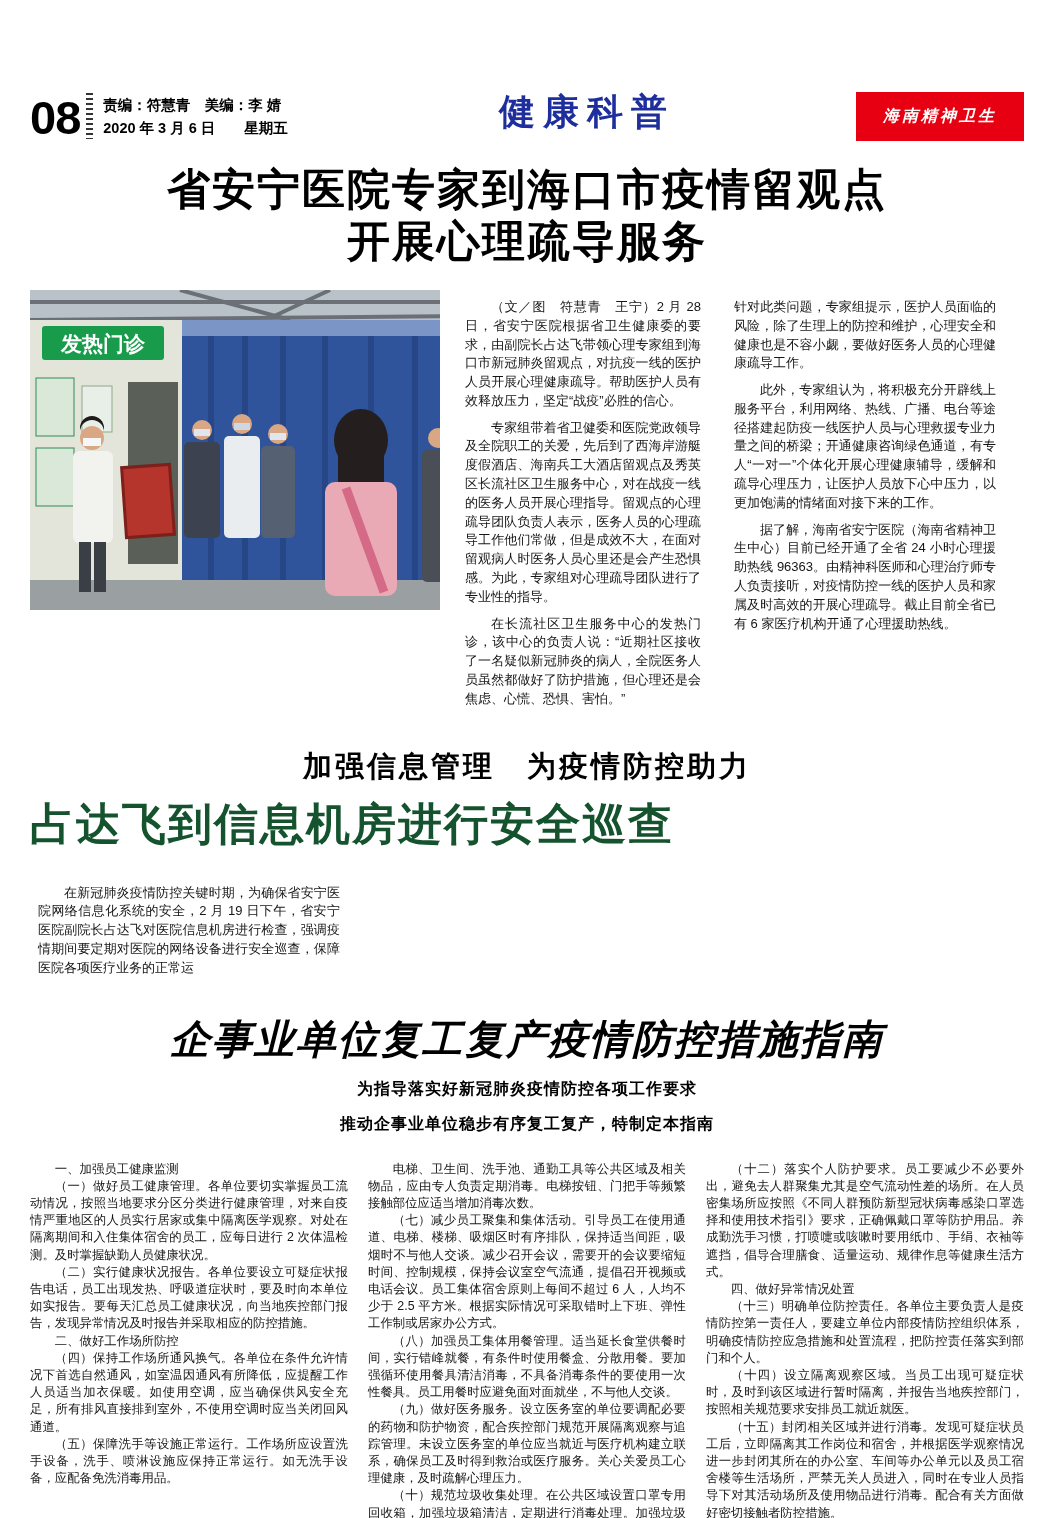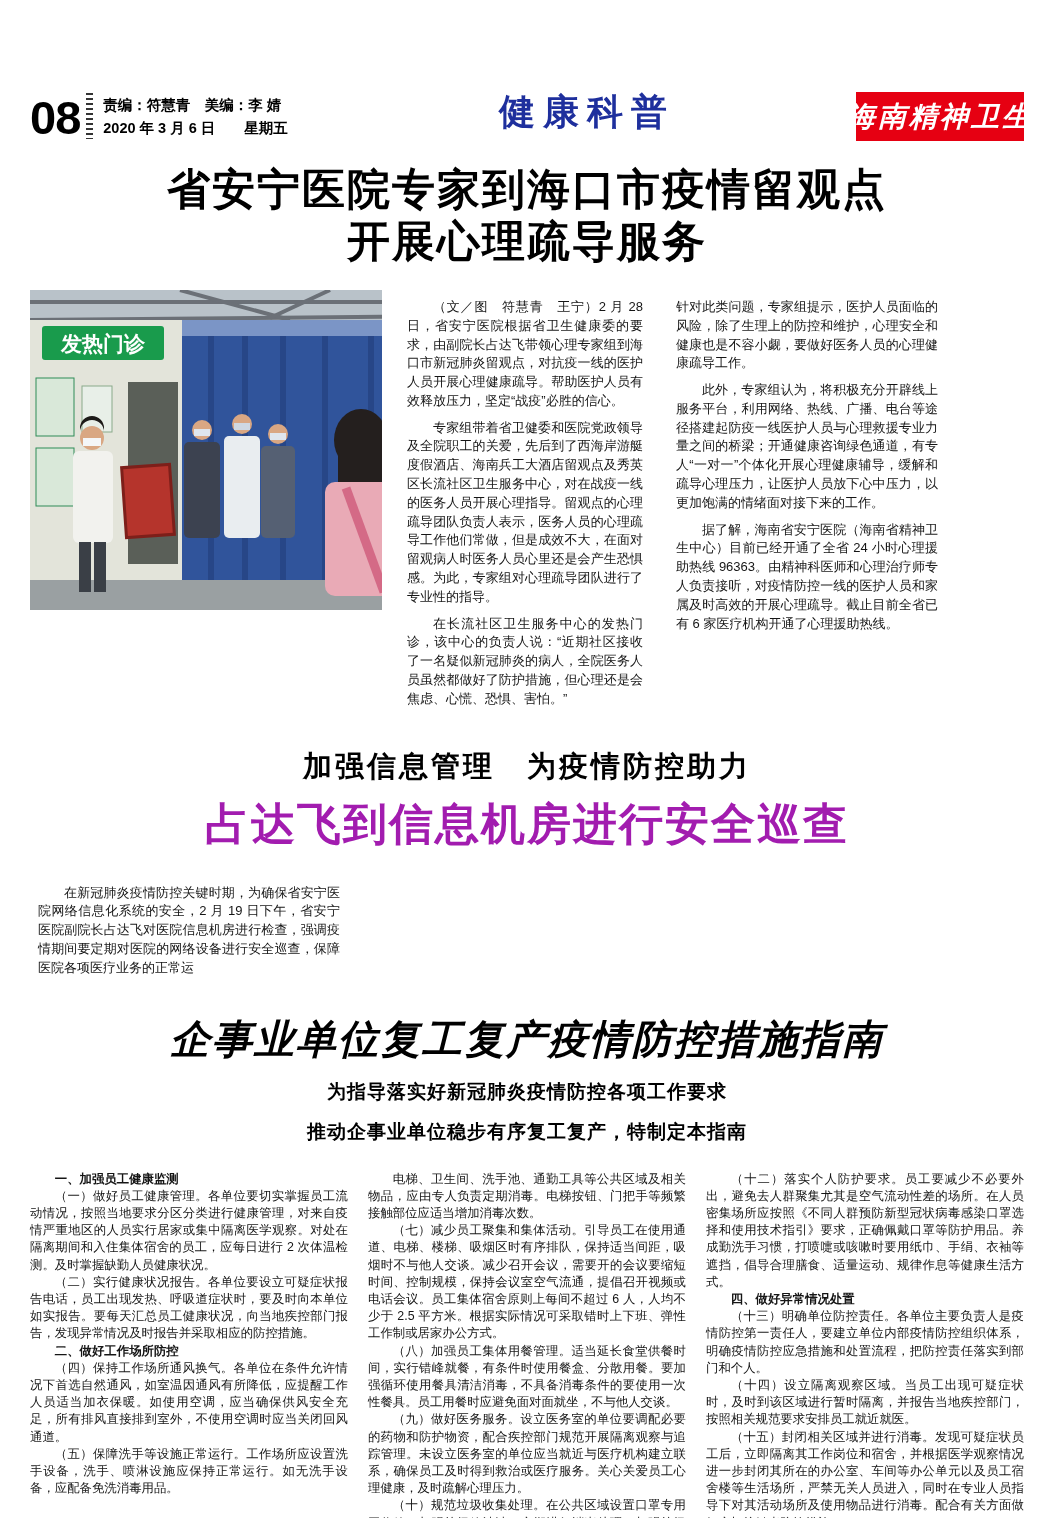--- a/index.html
+++ b/index.html
@@ -31,7 +31,7 @@
   .brand-box{
     width:168px;height:49px;background:#e60012;
     display:flex;align-items:center;justify-content:center;
-    color:#fff;font-size:28px;font-weight:700;
+    color:#fff;font-size:16px;font-weight:700;
     font-family:"DejaVu Serif","Liberation Serif",serif;
     font-style:italic;letter-spacing:3px;white-space:nowrap;
   }

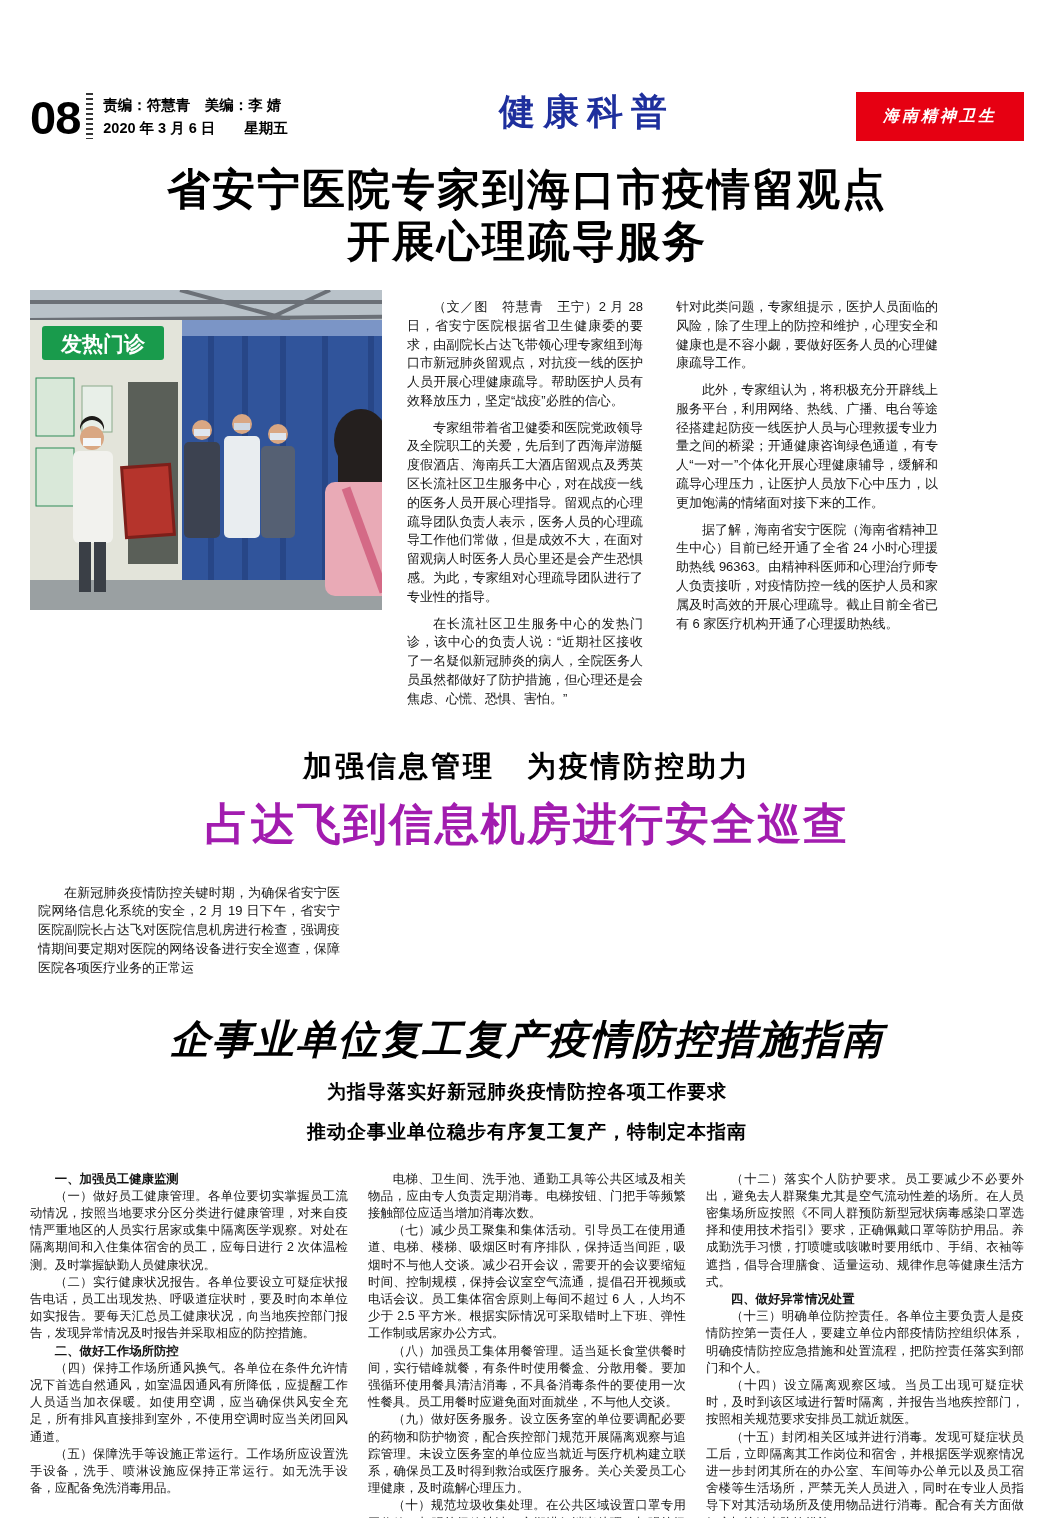--- a/index.html
+++ b/index.html
@@ -39,7 +39,7 @@
   
   .a1-title{margin-top:20px;text-align:center;font-size:43px;font-weight:900;line-height:1.22;letter-spacing:2px;color:#000;}
   .a1-body{display:flex;gap:17px;margin-top:22px;}
-  .a1-photo{width:352px;height:320px;flex:0 0 auto;background:#0369a1;overflow:hidden;}
+  .a1-photo{width:410px;height:320px;flex:0 0 auto;background:#0369a1;overflow:hidden;}
   .a1-col1{width:252px;flex:0 0 auto;}
   .a1-col2{width:278px;flex:0 0 auto;}
   .bodytext{font-size:13px;line-height:18.8px;text-align:justify;color:#151515;}

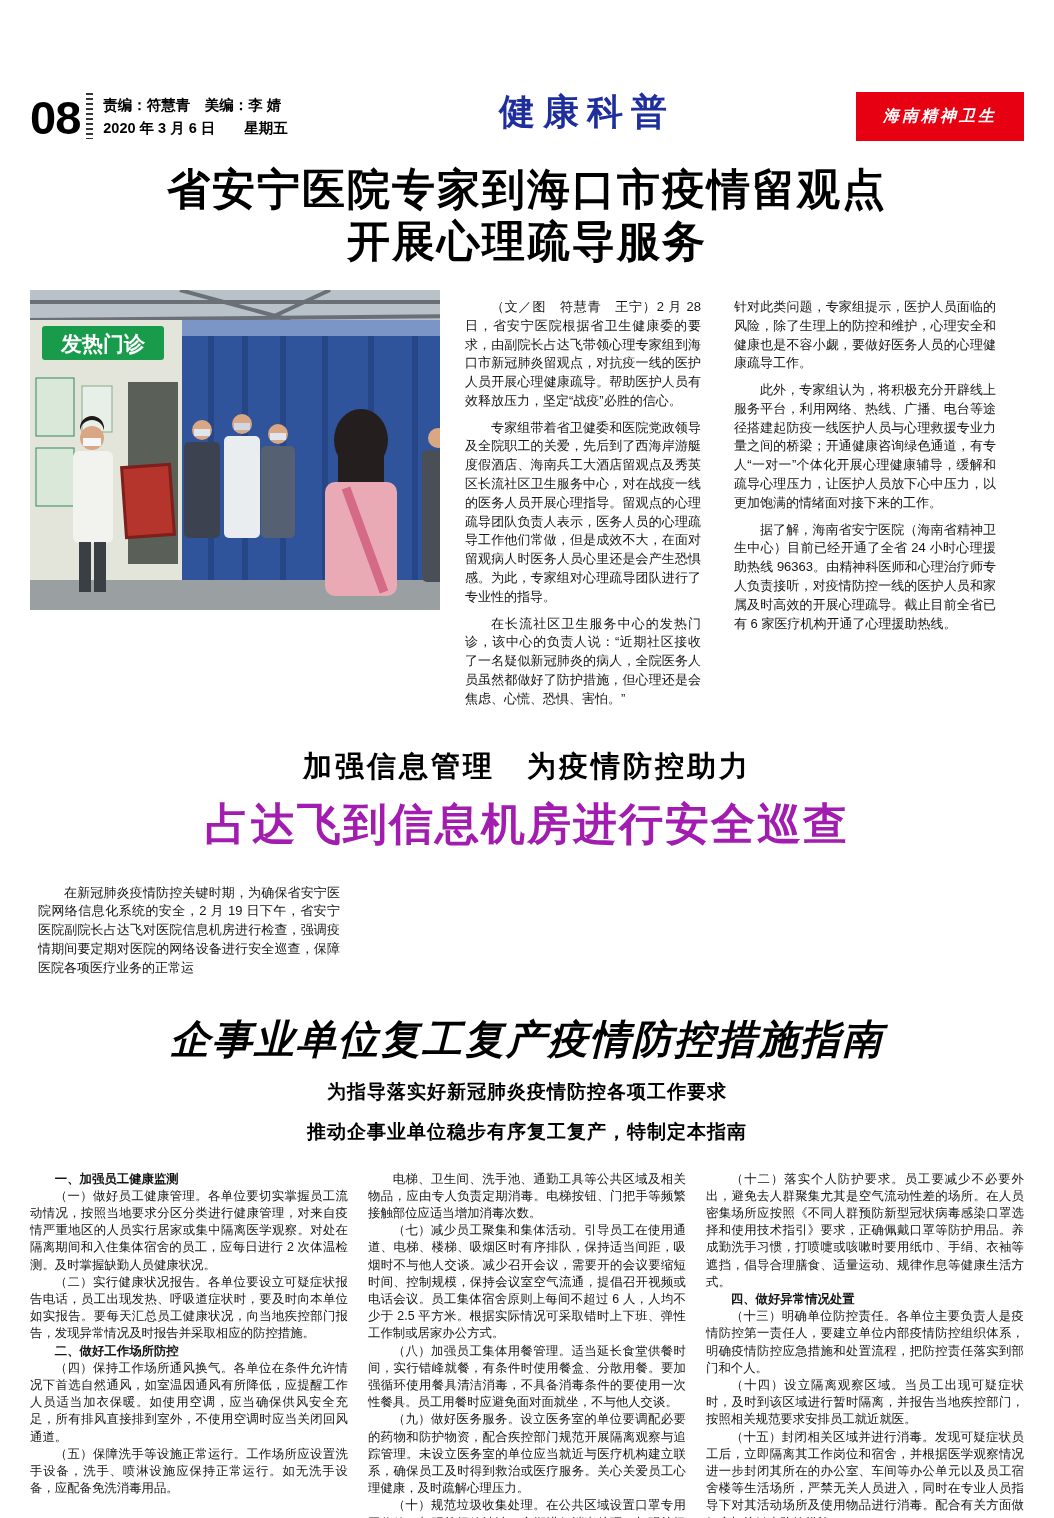--- a/index.html
+++ b/index.html
@@ -48,7 +48,7 @@
   
   .a2{margin-top:30px;}
   .a2-kicker{text-align:center;font-size:29px;font-weight:700;letter-spacing:3px;color:#000;}
-  .a2-title{text-align:center;font-size:44px;font-weight:900;letter-spacing:2px;color:#a21caf;margin-top:8px;}
+  .a2-title{text-align:left;font-size:44px;font-weight:900;letter-spacing:2px;color:#14532d;margin-top:8px;}
   .cols3{display:flex;gap:20px;margin-top:22px;}
   .cols3 > div{width:318px;flex:0 0 auto;}
   

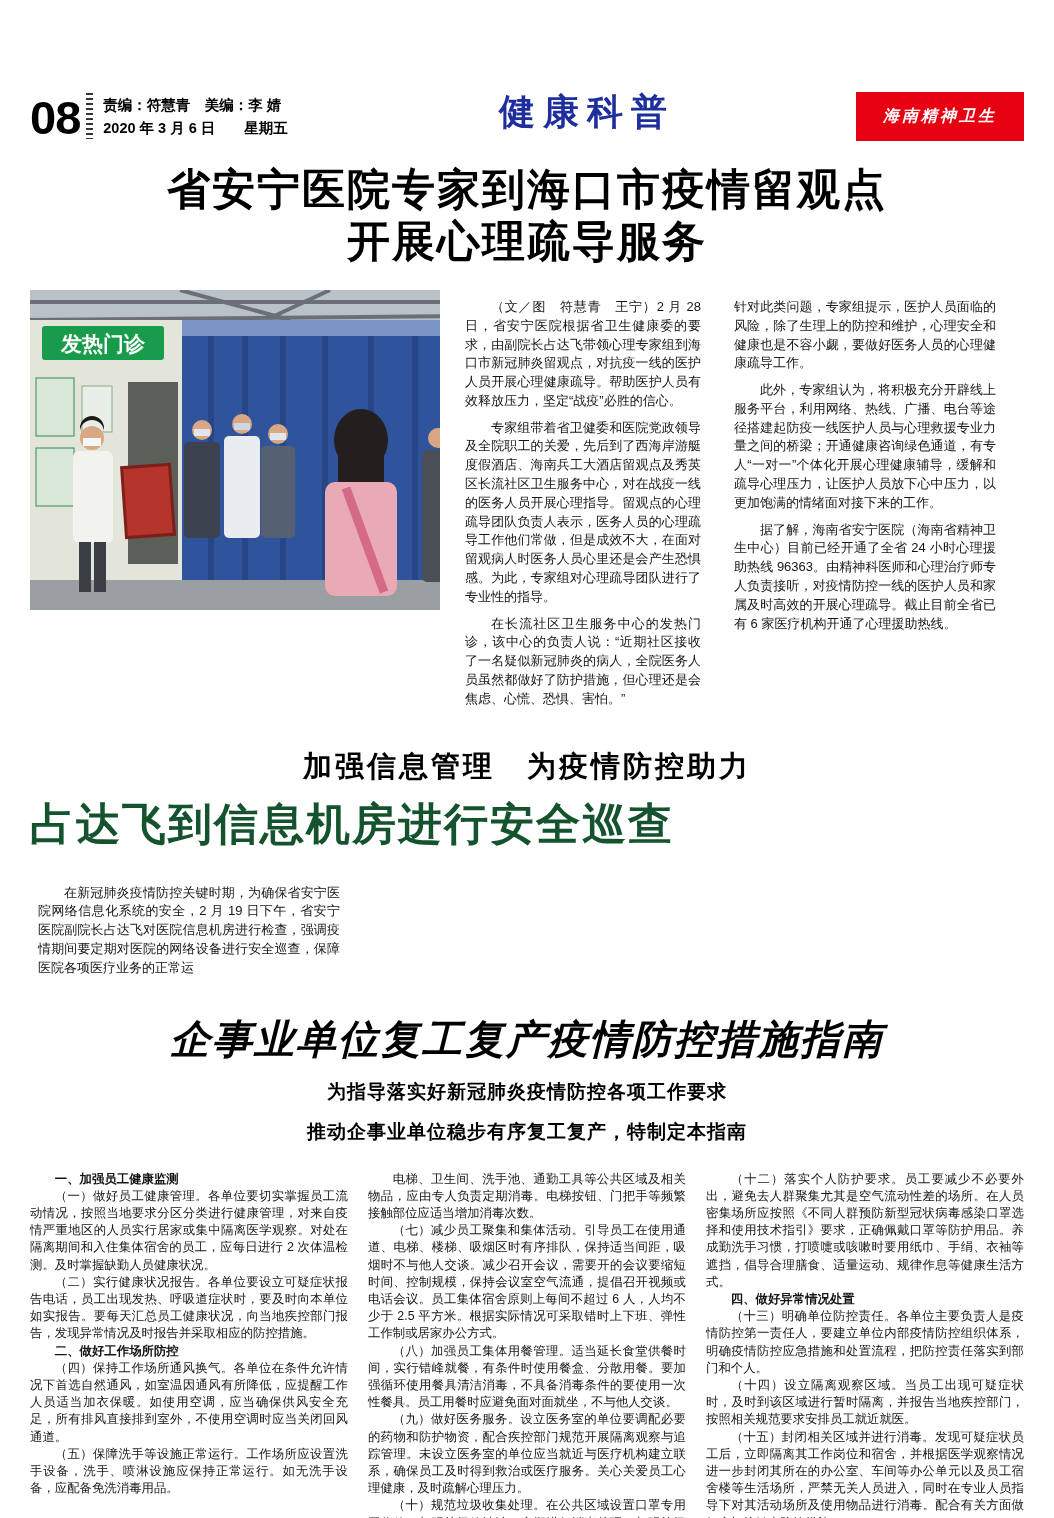--- a/index.html
+++ b/index.html
@@ -54,7 +54,7 @@
   
   .a3{margin-top:26px;}
   .a3-title{text-align:center;font-size:40px;font-weight:900;letter-spacing:2px;color:#000;font-style:italic;}
-  .a3-sub{text-align:center;font-size:19px;font-weight:700;letter-spacing:1px;color:#000;margin-top:12px;}
+  .a3-sub{text-align:center;font-size:16px;font-weight:700;letter-spacing:1px;color:#000;margin-top:12px;}
   .smalltext{font-size:12.4px;line-height:17.2px;text-align:justify;color:#151515;}
   .smalltext p{margin:0;text-indent:2em;}
   .smalltext p.sec{font-weight:700;}

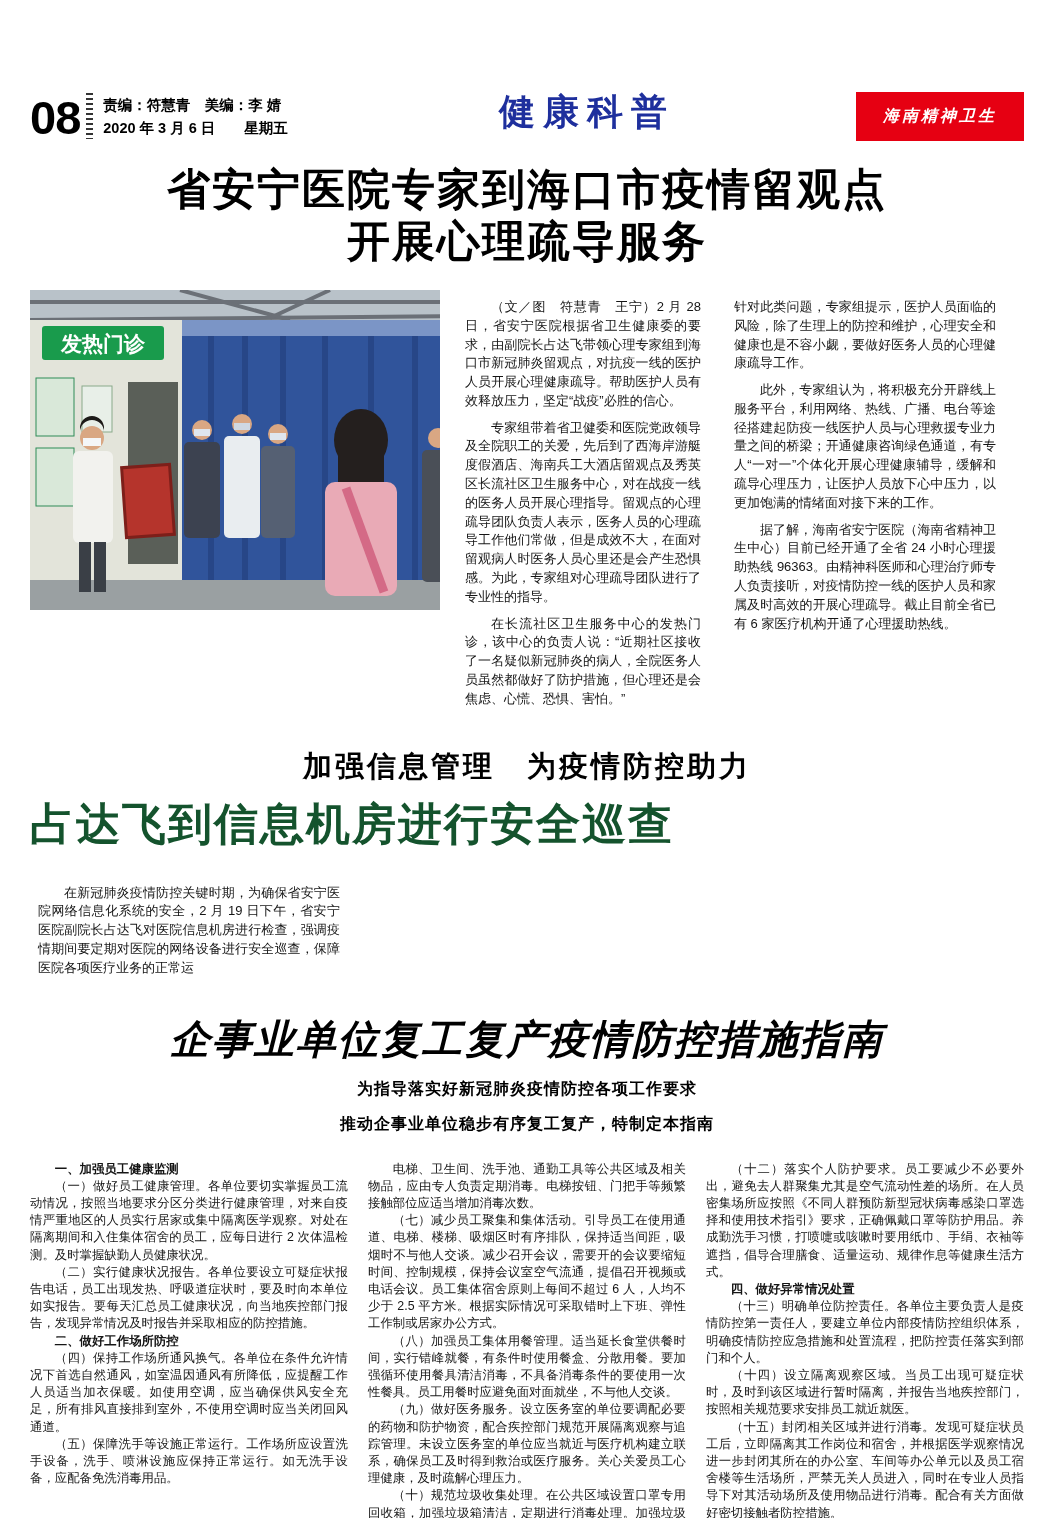--- a/index.html
+++ b/index.html
@@ -57,7 +57,7 @@
   .a3-sub{text-align:center;font-size:16px;font-weight:700;letter-spacing:1px;color:#000;margin-top:12px;}
   .smalltext{font-size:12.4px;line-height:17.2px;text-align:justify;color:#151515;}
   .smalltext p{margin:0;text-indent:2em;}
-  .smalltext p.sec{font-weight:700;}
+  .smalltext p.sec{font-weight:400;}
   svg text{font-family:"Liberation Sans",sans-serif;}
 </style>
 </head>

